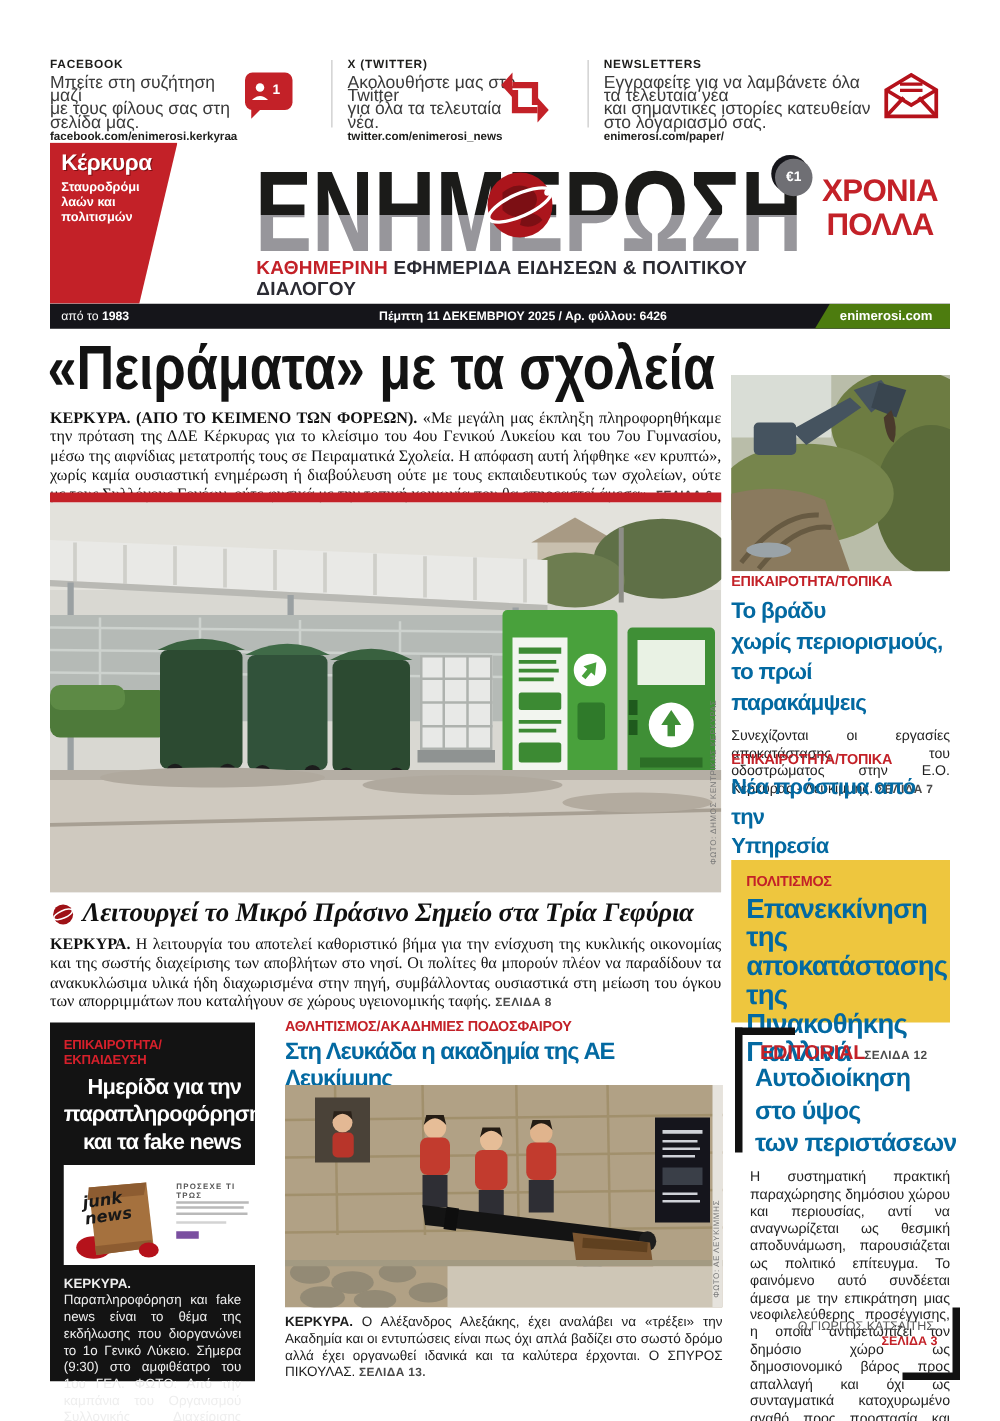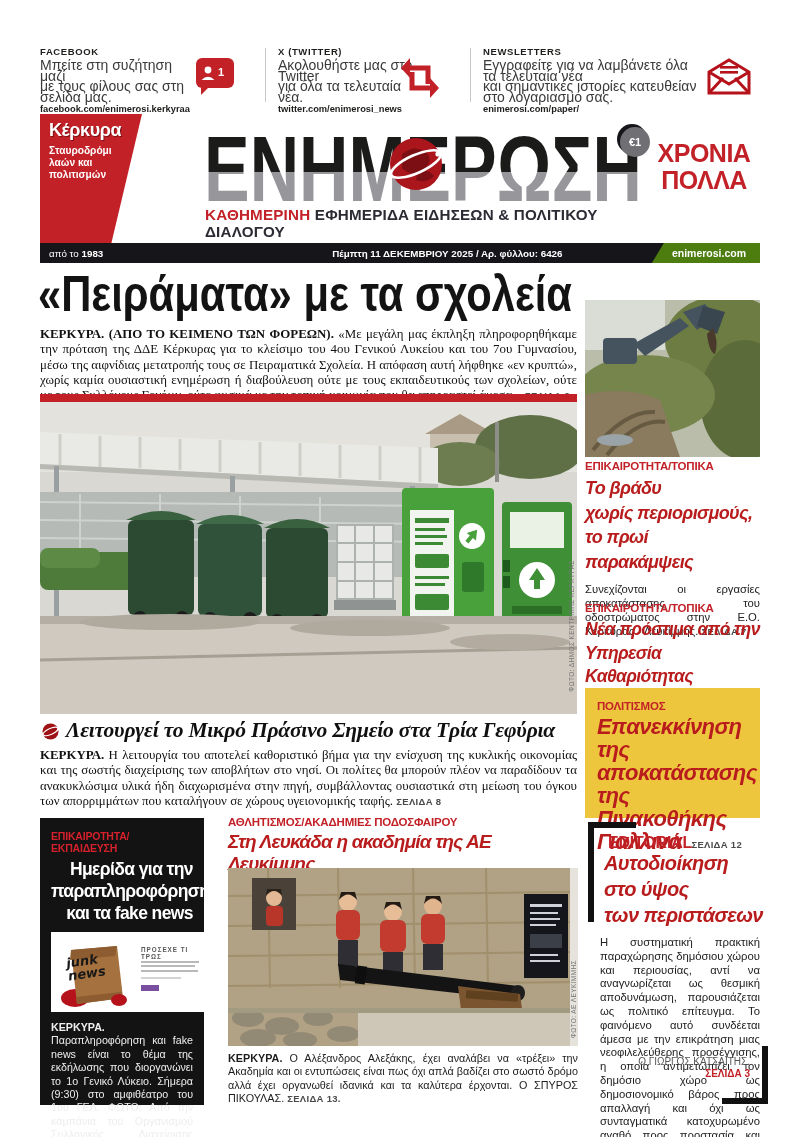--- a/index.html
+++ b/index.html
@@ -22,7 +22,7 @@
   .badge-sub{color:#fff;font-weight:700;font-size:10.2px;line-height:12px;margin-top:4px;}
   .tagline{left:205px;top:206px;width:450px;font-weight:800;font-size:15.2px;letter-spacing:0.2px;color:#2b2b33;}
   .greeting{left:648px;top:140px;width:112px;text-align:center;color:#c32128;font-weight:800;font-size:25px;line-height:27px;letter-spacing:-0.5px;}
-  .blackbar{left:40px;top:243px;width:720px;height:20px;background:#15151a;display:flex;align-items:center;gap:29px;}
+  .blackbar{left:40px;top:243px;width:720px;height:20px;background:#15151a;display:flex;align-items:center;}
   .bb-left{color:#fff;font-size:9.8px;padding-left:9px;}
   .bb-center{color:#fff;font-size:9.8px;font-weight:600;margin-left:200px;}
   .bb-right{margin-left:auto;background:#4d7c0f;color:#fff;font-weight:700;font-size:10.5px;

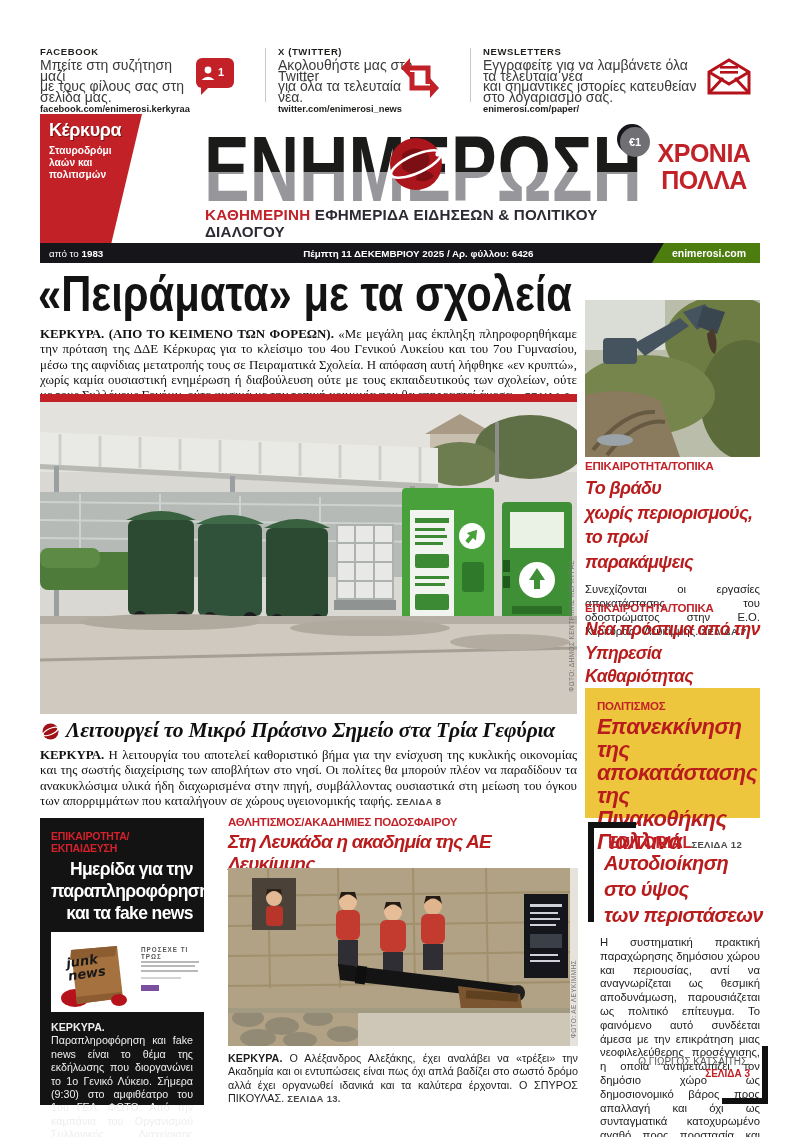--- a/index.html
+++ b/index.html
@@ -35,7 +35,7 @@
              line-height:15.3px;text-align:justify;color:#111;}
   .redbar{left:40px;top:394px;width:537px;height:8px;background:#c32128;}
   
-  .rc-head{font-weight:800;color:#b91c1c;letter-spacing:-0.6px;font-style:italic;}
+  .rc-head{font-weight:800;color:#0369a1;letter-spacing:-0.6px;}
   .rc-body{font-size:11.3px;line-height:14px;text-align:justify;color:#222;}
   .culture{left:585px;top:688px;width:175px;height:130px;background:#eec63e;box-sizing:border-box;padding:12px 12px;}
   

